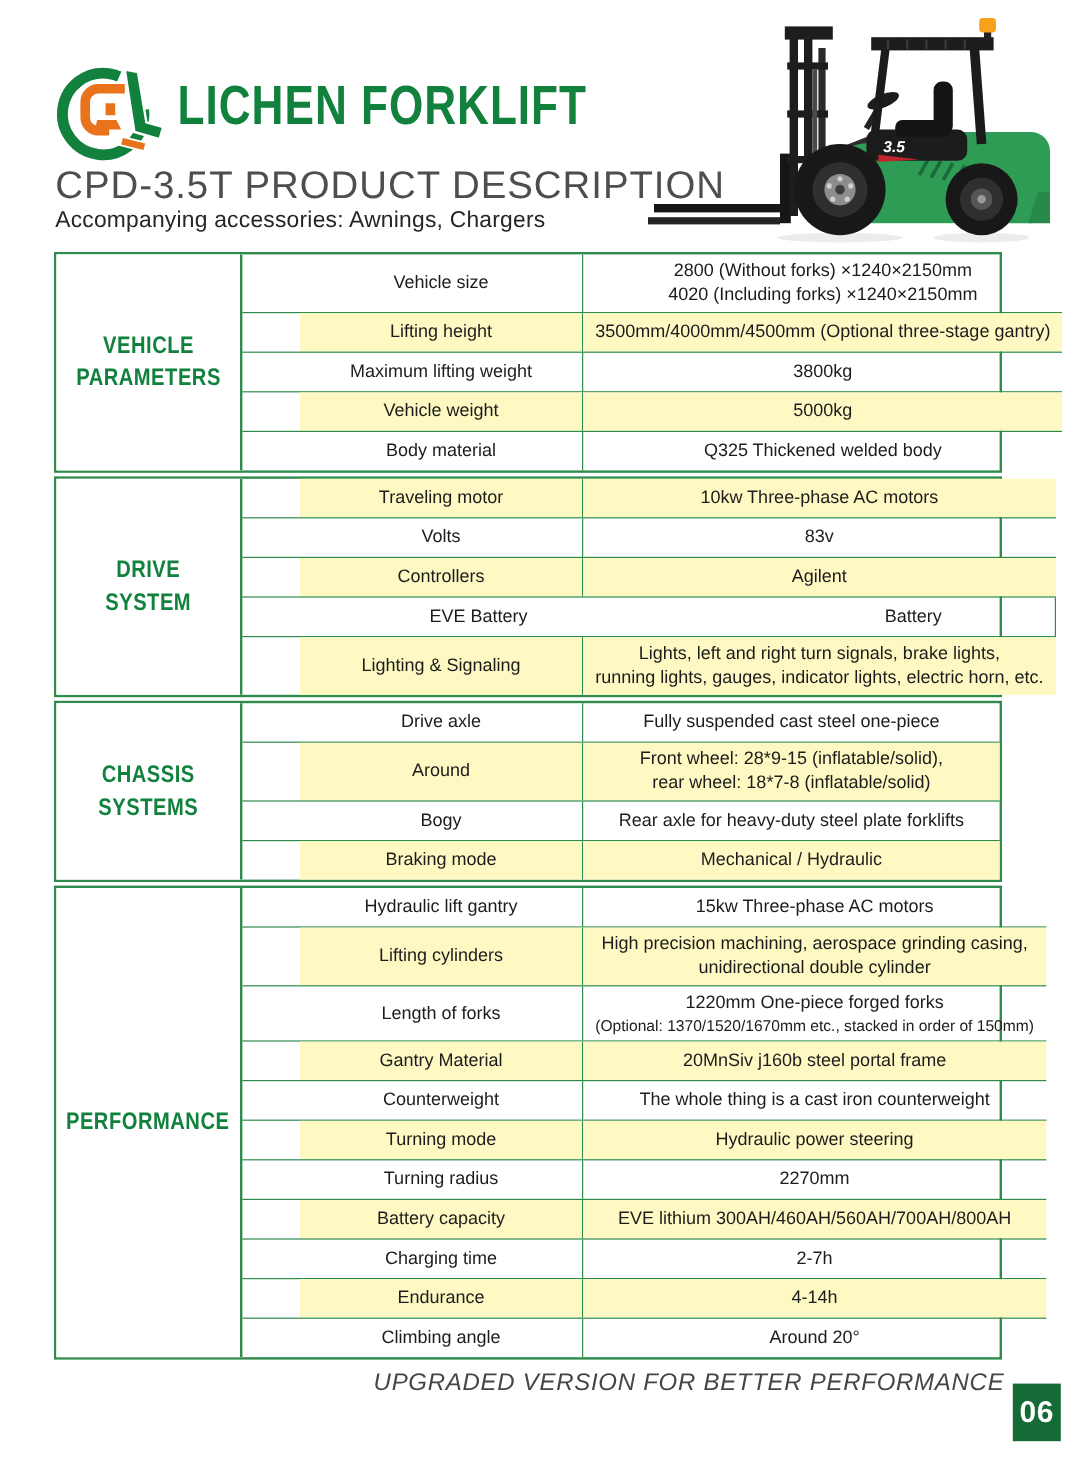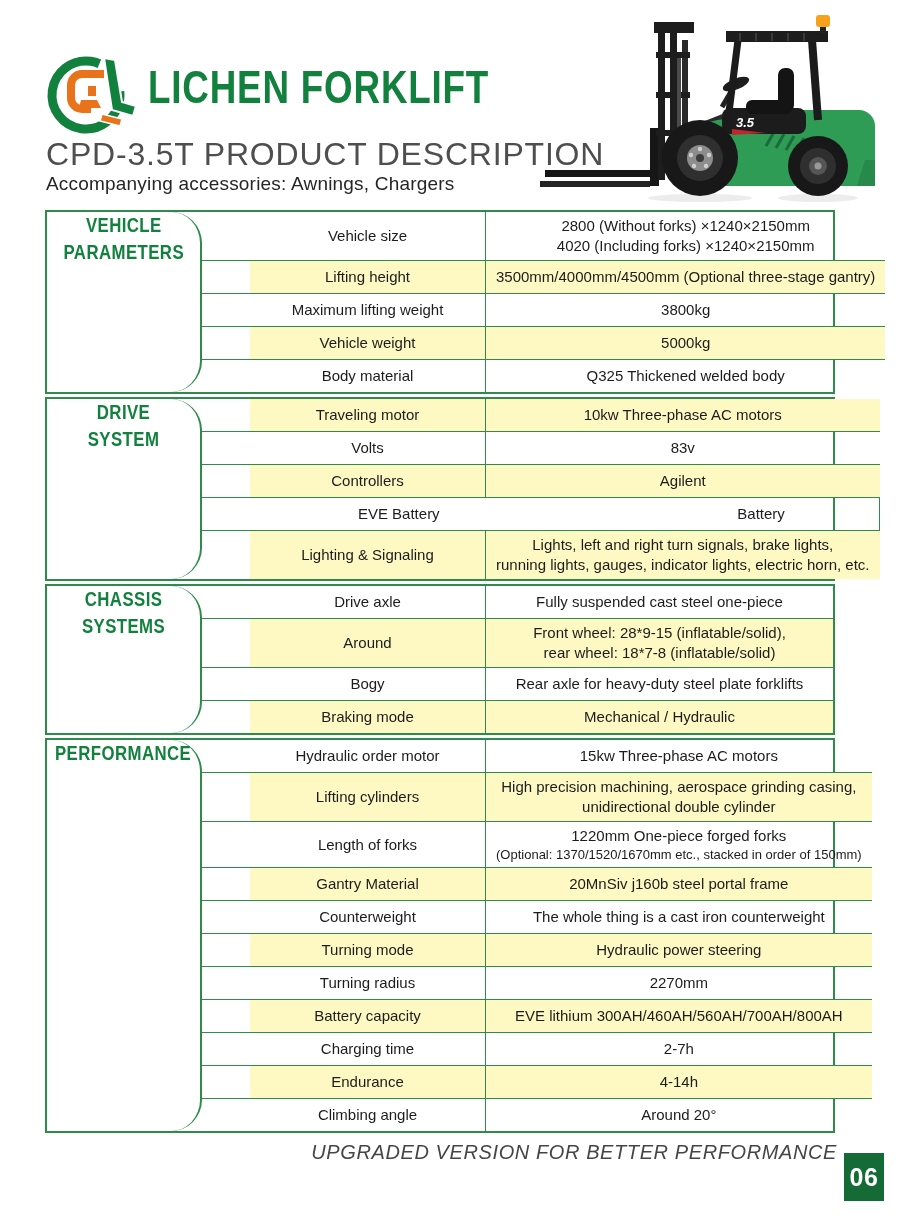--- a/index.html
+++ b/index.html
@@ -32,7 +32,7 @@
   .section:first-child { margin-top:0; }
   .sec-name {
     width:155px; border-right:2px solid #2E8B4C; flex-shrink:0;
-    display:flex; align-items:flex-start; justify-content:center; background:#fff;border-radius:31px;
+    display:flex; align-items:center; justify-content:center; background:#fff;
   }
   .sec-name span {
     display:inline-block; transform:scaleX(0.84); transform-origin:center;

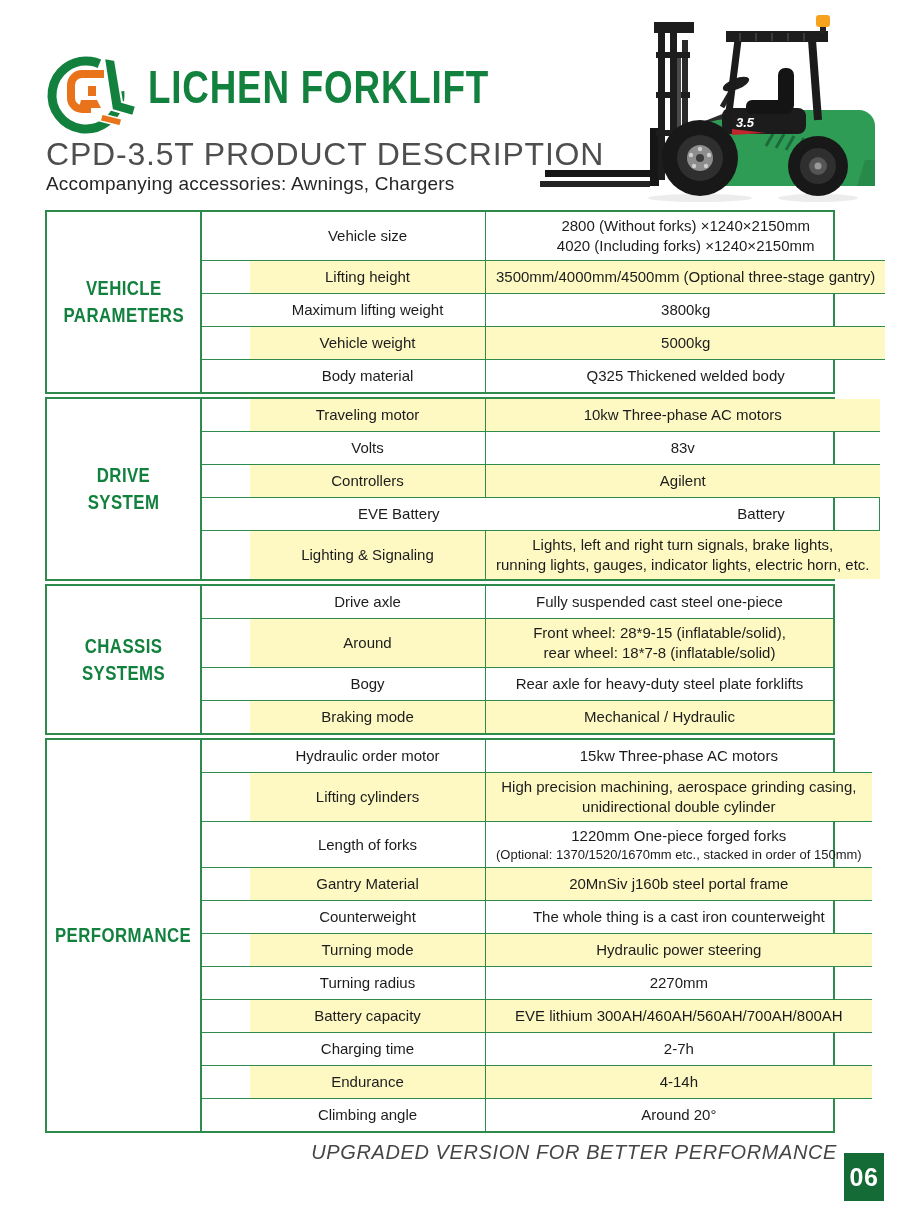--- a/index.html
+++ b/index.html
@@ -289,7 +289,7 @@
         </div>
         <div class="rows">
           <div class="row">
-            <div class="cell label-cell">Hydraulic order motor</div>
+            <div class="cell label-cell">Hydraulic lift gantry</div>
             <div class="cell value-cell">
               <div class="vline">15kw Three-phase AC motors</div>
             </div>

